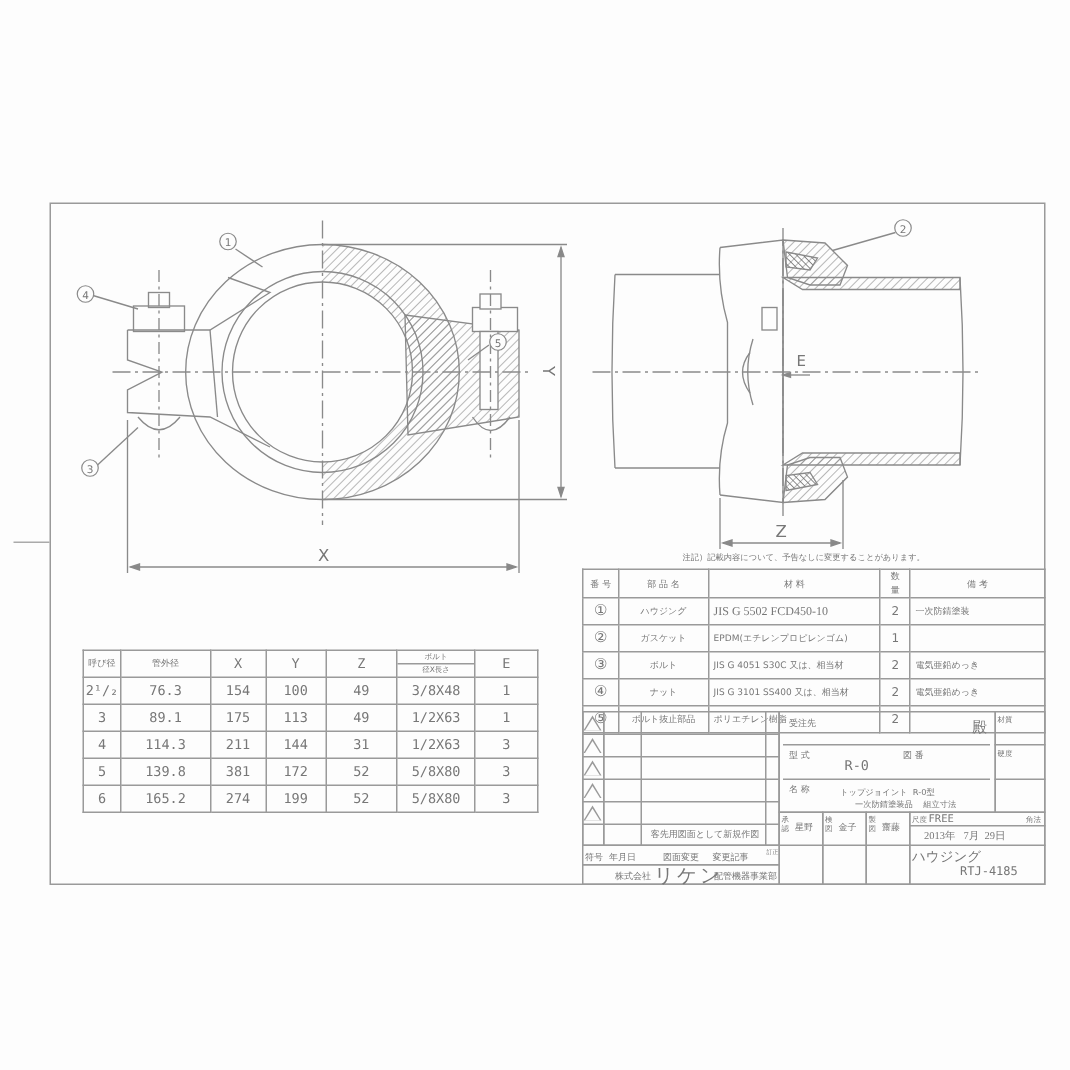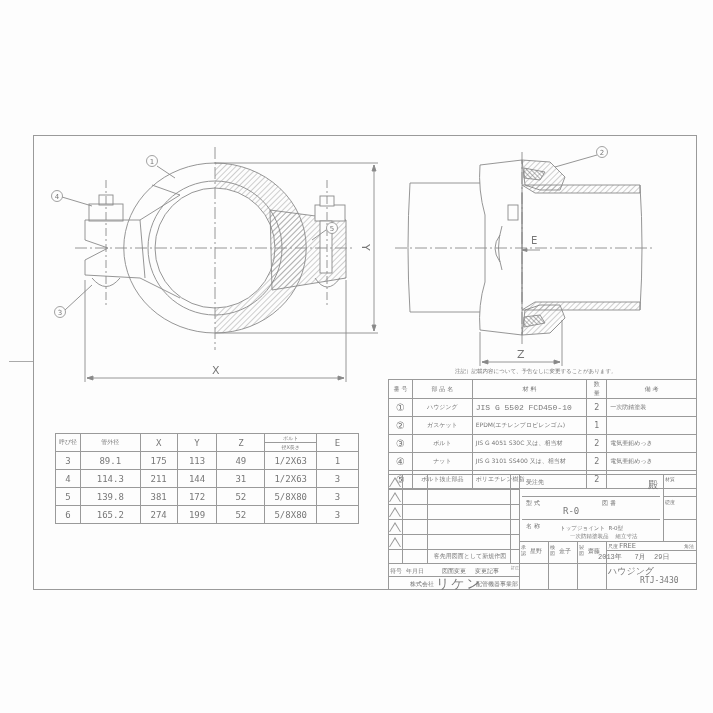--- a/index.html
+++ b/index.html
@@ -26,7 +26,7 @@
   .parts th { height:13px; font-size:6px; text-align:center; }
   .parts td.c { text-align:center; }
   .parts td.num { text-align:center; font-size:10px; }
-  .parts td.mat { font-family:Liberation Mono, monospace; font-size:8px;margin-left:39px; }
+  .parts td.mat { font-family:Liberation Serif, serif; font-size:8px;margin-left:39px; }
   .parts td.jp { font-size:6px; }
 
   

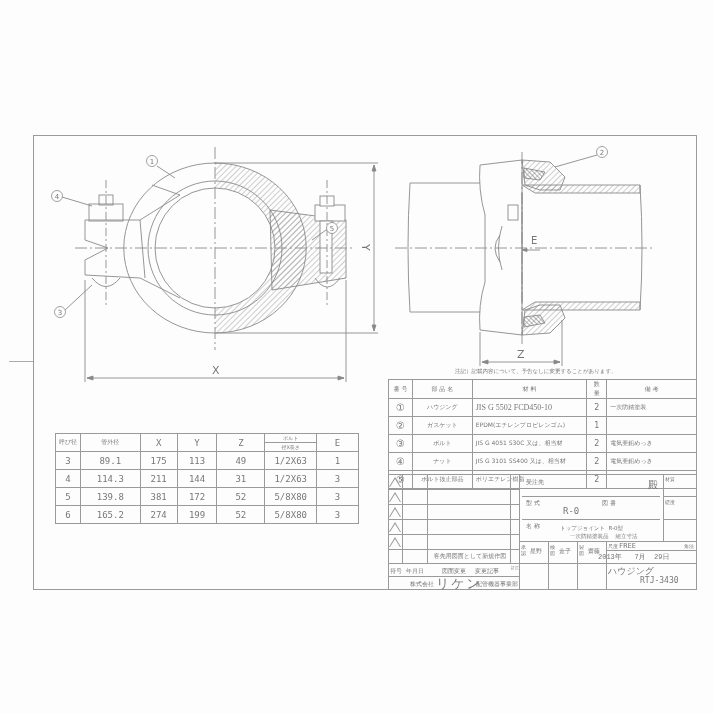--- a/index.html
+++ b/index.html
@@ -179,6 +179,15 @@
       <div>径X長さ</div>
     </th>
     <th class="big">E</th>
+  </tr>
+  <tr>
+    <td>2¹/₂</td>
+    <td>76.3</td>
+    <td>154</td>
+    <td>100</td>
+    <td>49</td>
+    <td>3/8X48</td>
+    <td>1</td>
   </tr>
   <tr>
     <td>3</td>

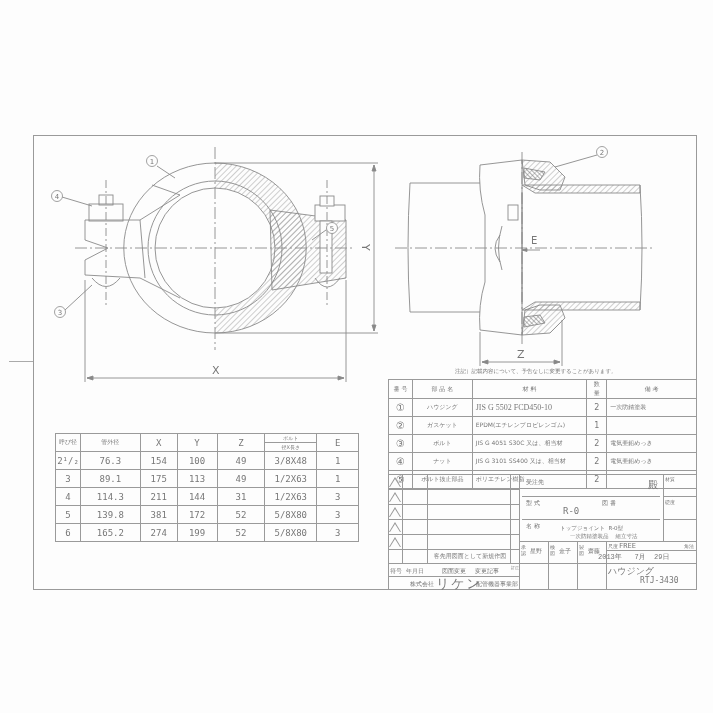--- a/index.html
+++ b/index.html
@@ -345,7 +345,7 @@
   <div class="abs" style="left:220px;top:69px;font-size:5px;">尺度</div>
   <div class="abs" style="left:231px;top:68px;font-size:7px;font-family:'DejaVu Sans Mono',monospace;">FREE</div>
   <div class="abs" style="left:296px;top:69px;font-size:5px;">角法</div>
-  <div class="abs" style="left:210px;top:78px;font-size:7px;white-space:pre;font-family:Liberation Mono, monospace;">2013年   7月  29日</div>
+  <div class="abs" style="left:228px;top:78px;font-size:7px;white-space:pre;font-family:Liberation Serif, serif;">2013年   7月  29日</div>
   <div class="abs" style="left:220px;top:91px;font-size:9px;">ハウジング</div>
   <div class="abs" style="left:252px;top:102px;font-size:8px;font-family:'DejaVu Sans Mono',monospace;">RTJ-3430</div>
 </div>

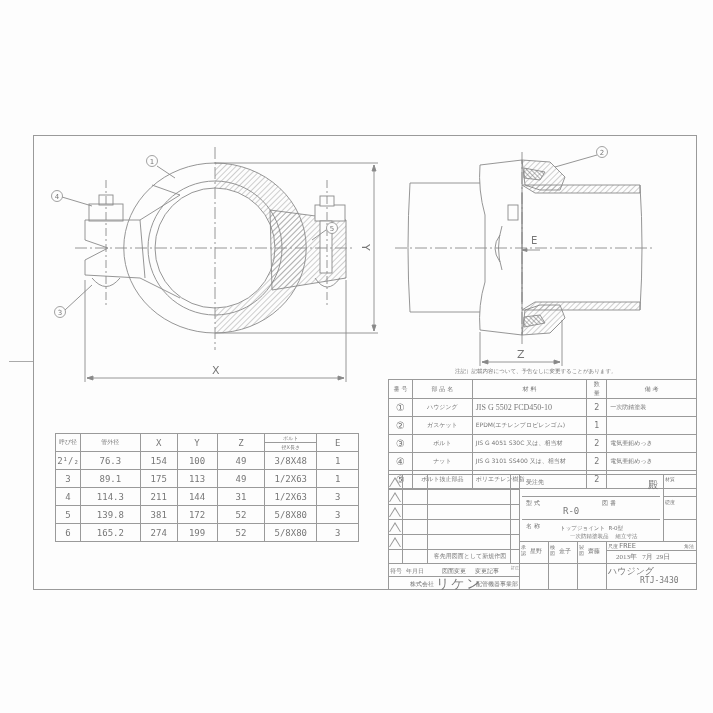--- a/index.html
+++ b/index.html
@@ -347,7 +347,7 @@
   <div class="abs" style="left:296px;top:69px;font-size:5px;">角法</div>
   <div class="abs" style="left:228px;top:78px;font-size:7px;white-space:pre;font-family:Liberation Serif, serif;">2013年   7月  29日</div>
   <div class="abs" style="left:220px;top:91px;font-size:9px;">ハウジング</div>
-  <div class="abs" style="left:252px;top:102px;font-size:8px;font-family:'DejaVu Sans Mono',monospace;">RTJ-3430</div>
+  <div class="abs" style="left:252px;top:102px;font-size:8px;font-family:'DejaVu Sans Mono',monospace;">RTJ-4185</div>
 </div>
 
 </body></html>

